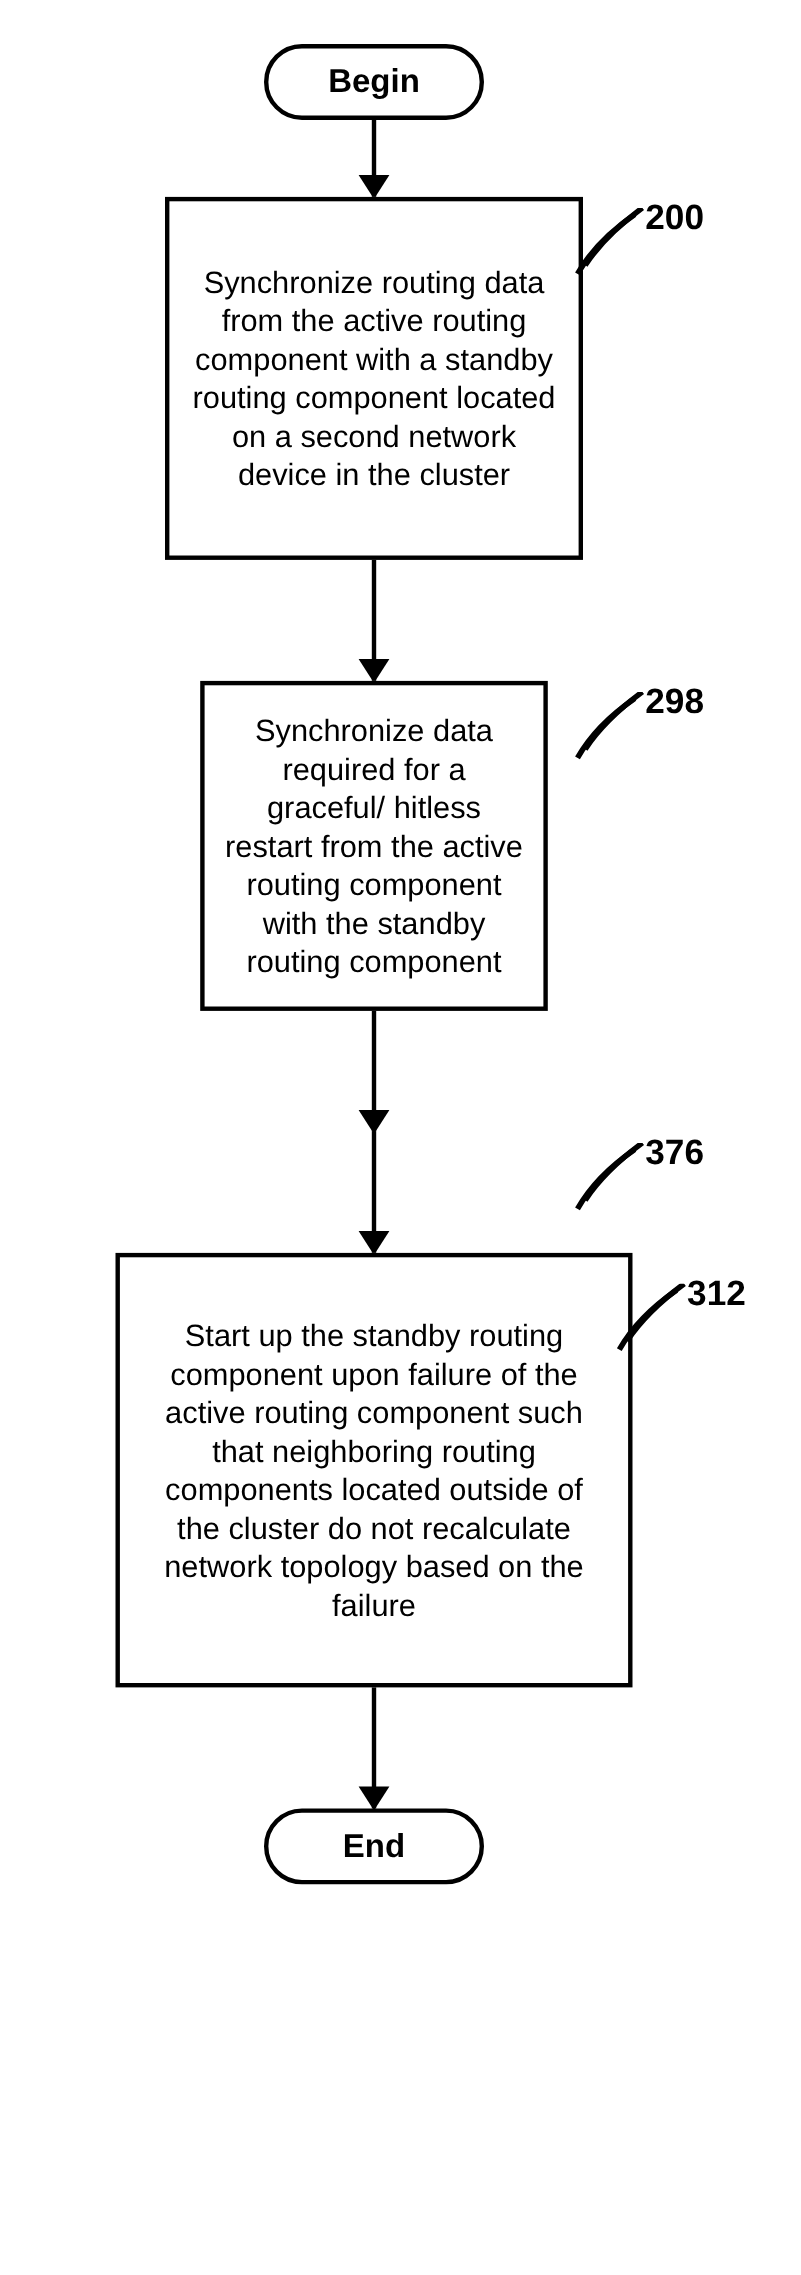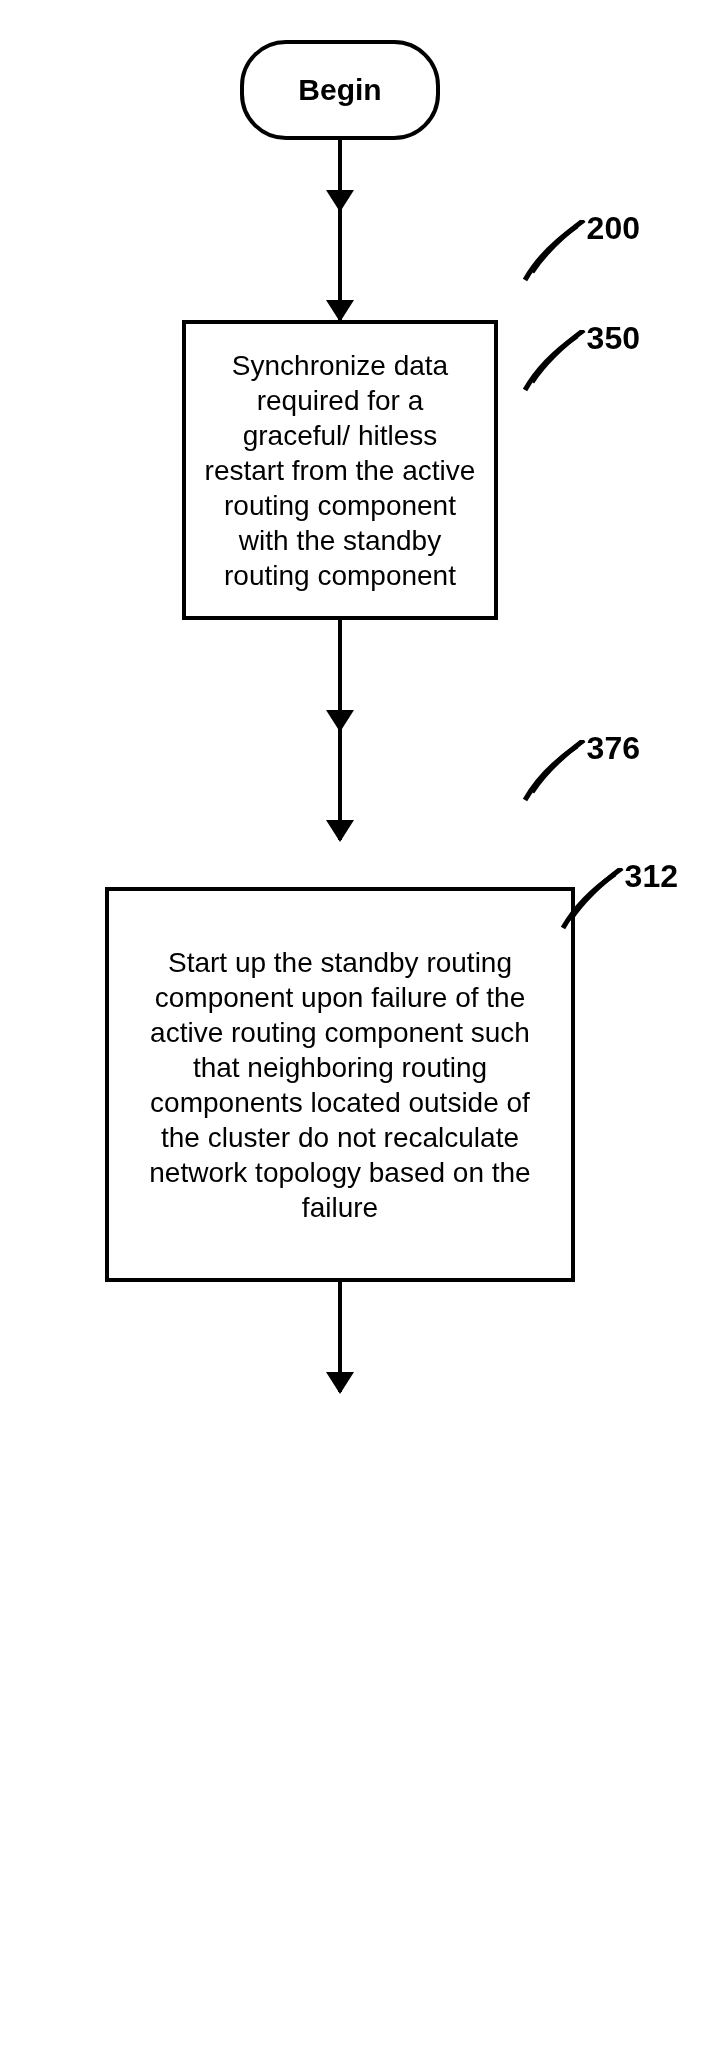--- a/index.html
+++ b/index.html
@@ -23,7 +23,7 @@
   }
   .terminator {
     width: 200px;
-    height: 100px;
+    height: 69px;
     border: 4px solid #000;
     border-radius: 46px;
     display: flex;

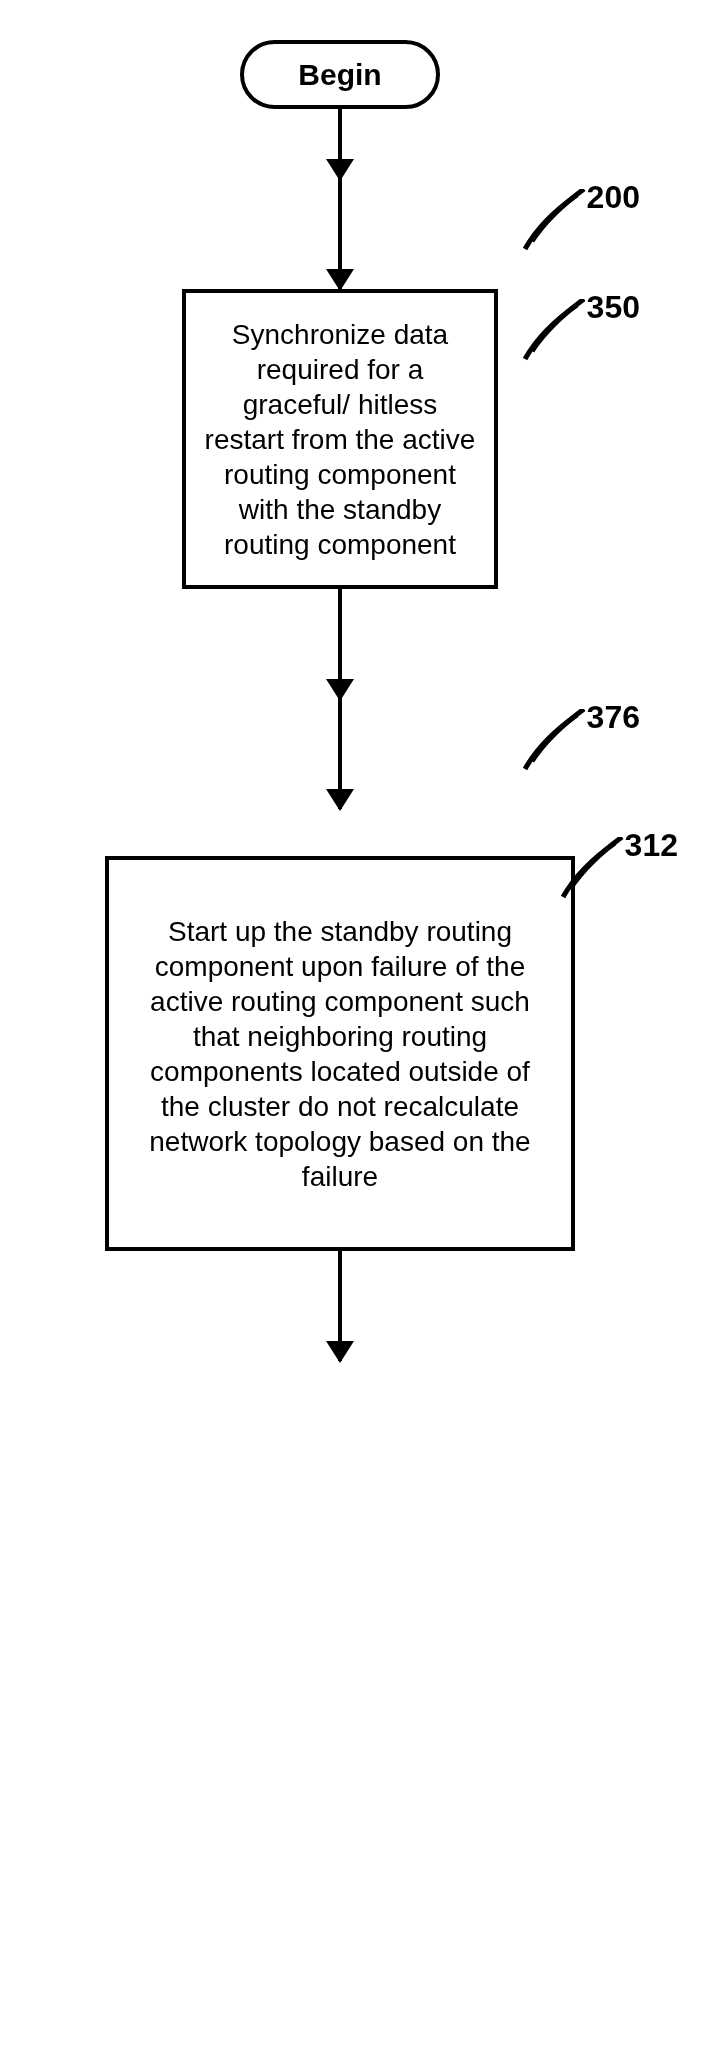--- a/index.html
+++ b/index.html
@@ -103,6 +103,9 @@
   </div>
 
   <div class="block-row">
+    <div class="process p200">
+      <span>Synchronize routing data from the active routing component with a standby routing component located on a second network device in the cluster</span>
+    </div>
     <svg class="callout" style="top:10px; right:28px;" width="70" height="80">
       <path d="M3 60 Q 20 30 55 6" stroke="#000" stroke-width="5" fill="none"></path>
       <path d="M10 52 Q 28 25 62 0" stroke="#000" stroke-width="5" fill="none"></path>

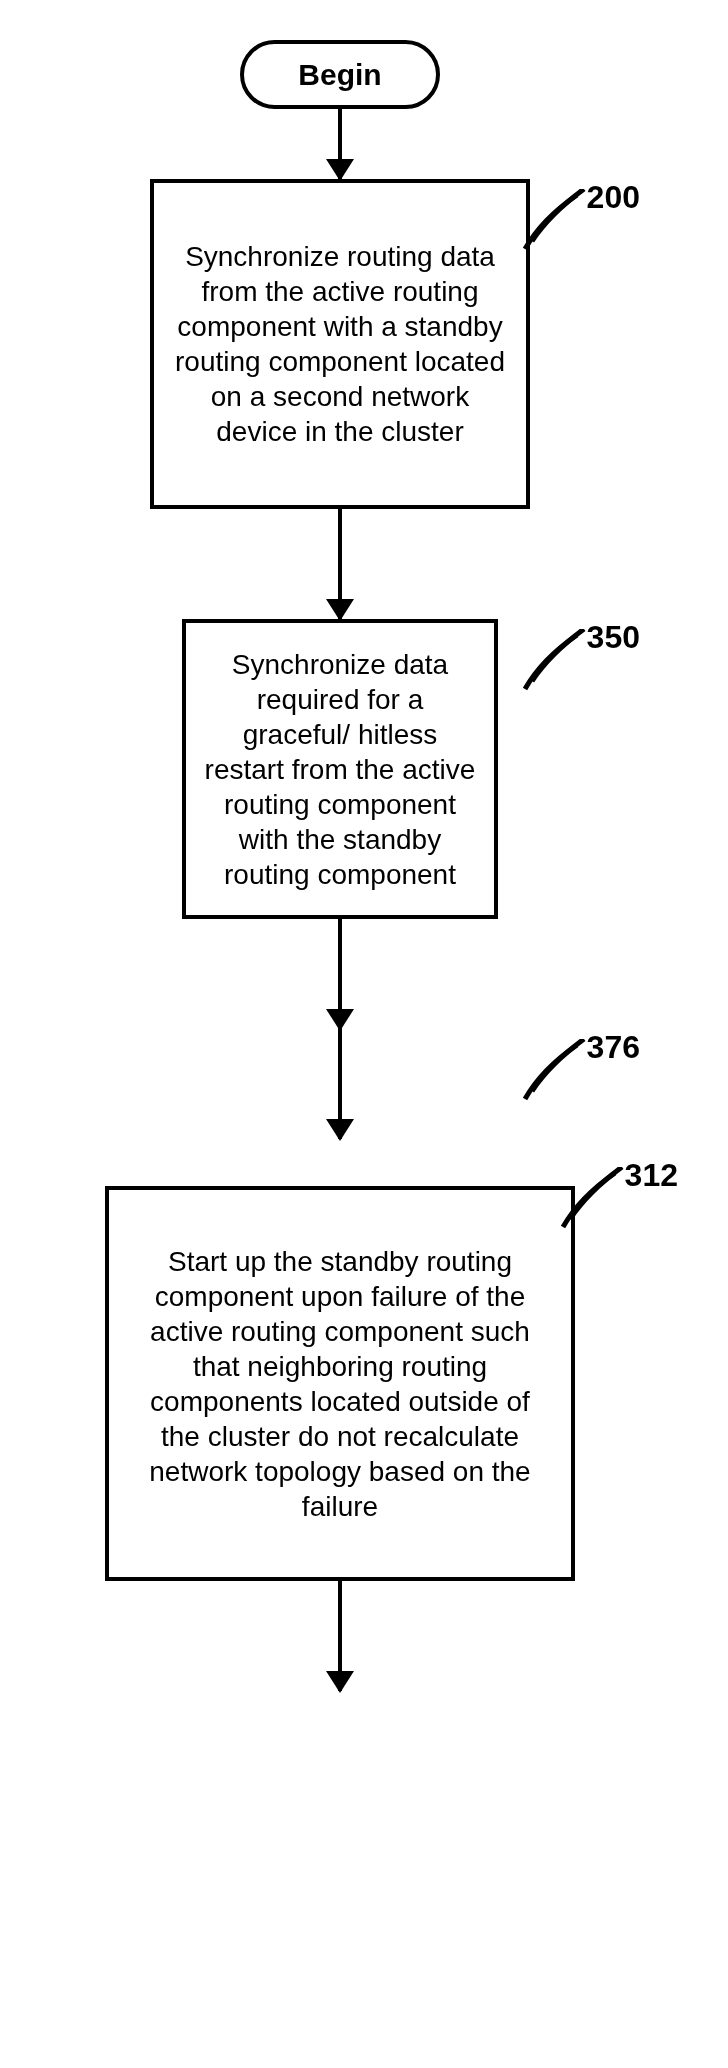--- a/index.html
+++ b/index.html
@@ -126,7 +126,7 @@
       <path d="M3 60 Q 20 30 55 6" stroke="#000" stroke-width="5" fill="none"></path>
       <path d="M10 52 Q 28 25 62 0" stroke="#000" stroke-width="5" fill="none"></path>
     </svg>
-    <span class="ref-label" style="top:0;">350</span>
+    <span class="ref-label" style="top:0;">298</span>
   </div>
 
   <div class="arrow-gap gap-90">

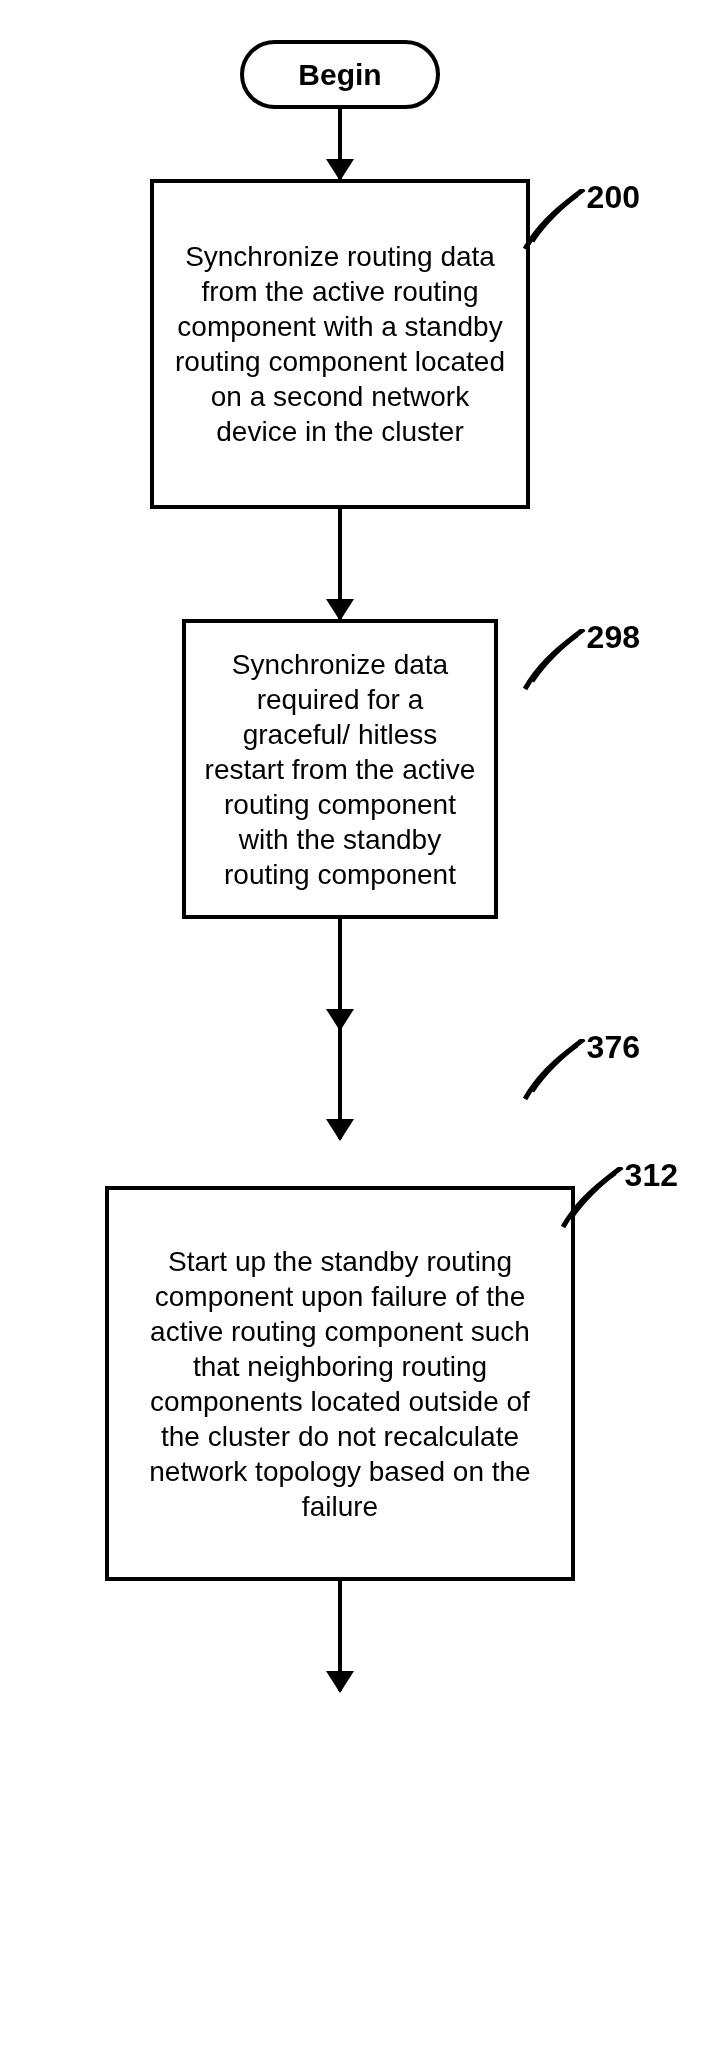--- a/index.html
+++ b/index.html
@@ -48,7 +48,7 @@
   .p200 { width: 380px; height: 330px; }
   .p202 { width: 316px; height: 300px; }
   .p204 { width: 380px; height: 290px; }
-  .p206 { width: 470px; height: 395px; margin-top: 47px; }
+  .p206 { width: 470px; height: 395px; }
   .arrow-gap {
     position: relative;
     display: flex;

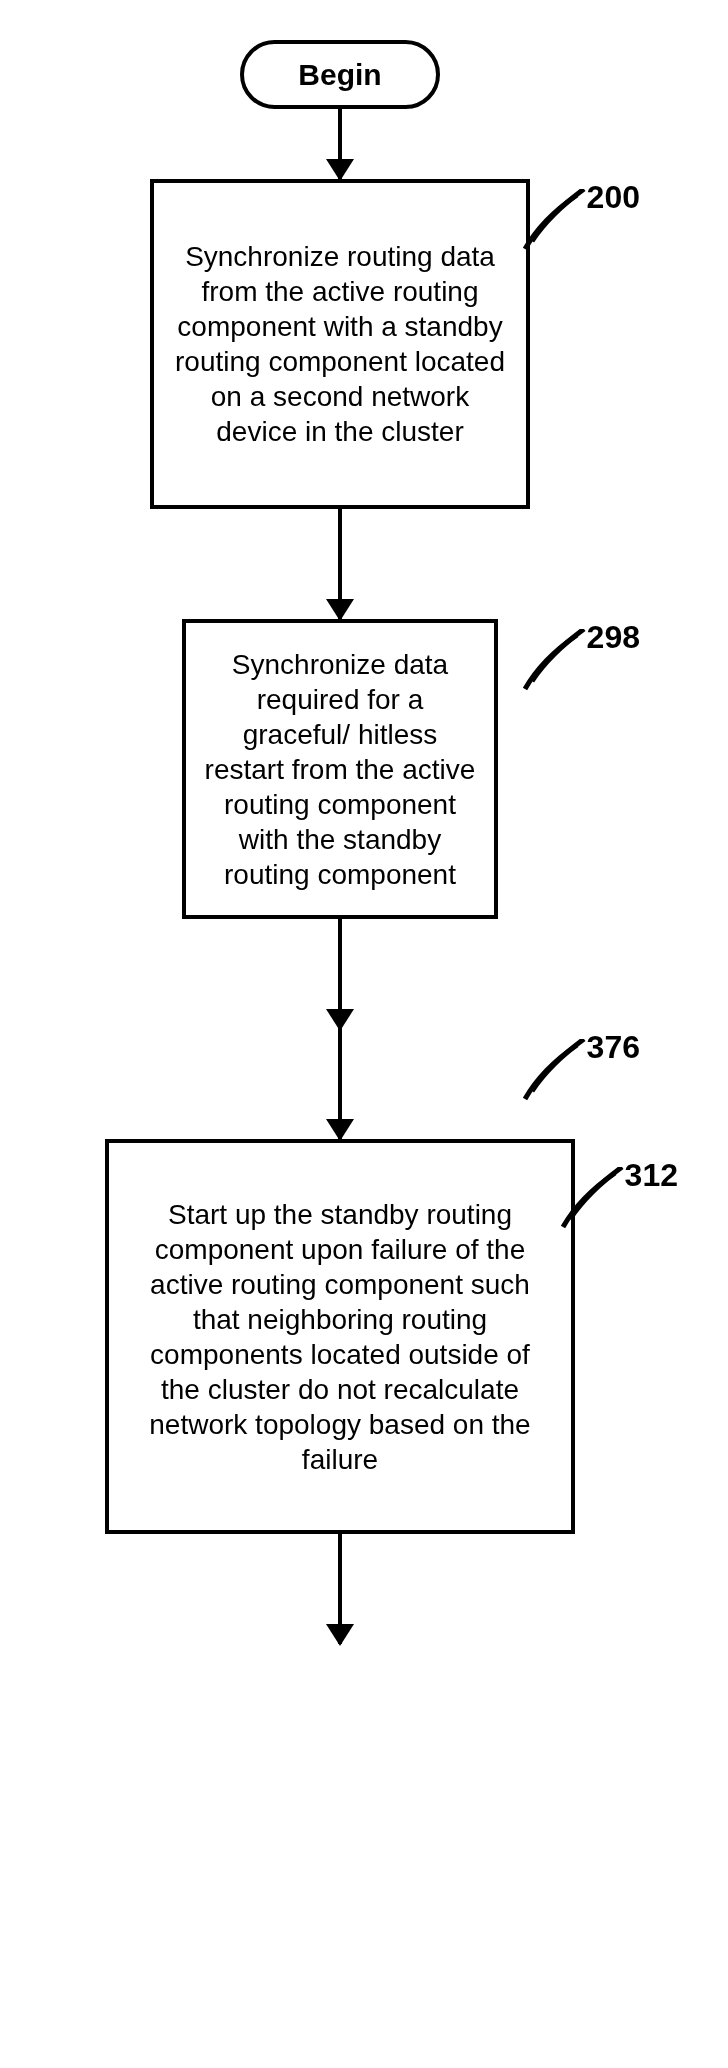--- a/index.html
+++ b/index.html
@@ -163,6 +163,9 @@
     <div class="arrow-head"></div>
   </div>
 
+  <div class="terminator">
+    <span>End</span>
+  </div>
 
 </div>
 

